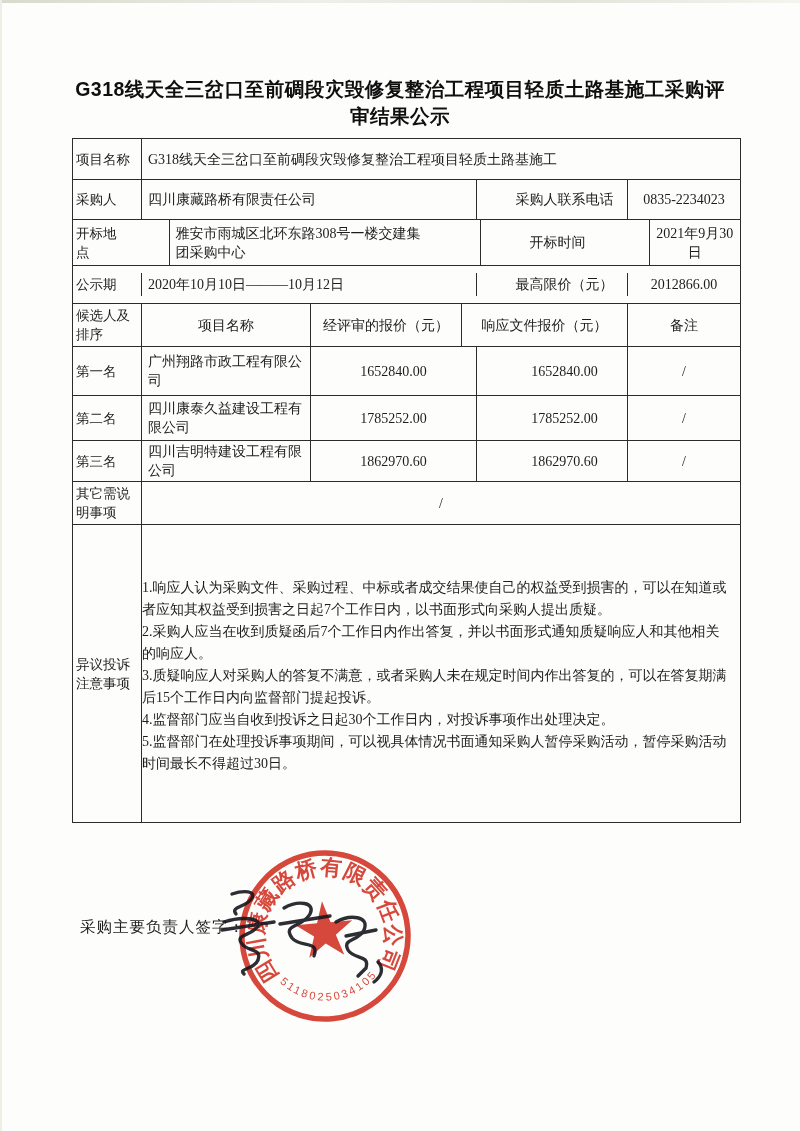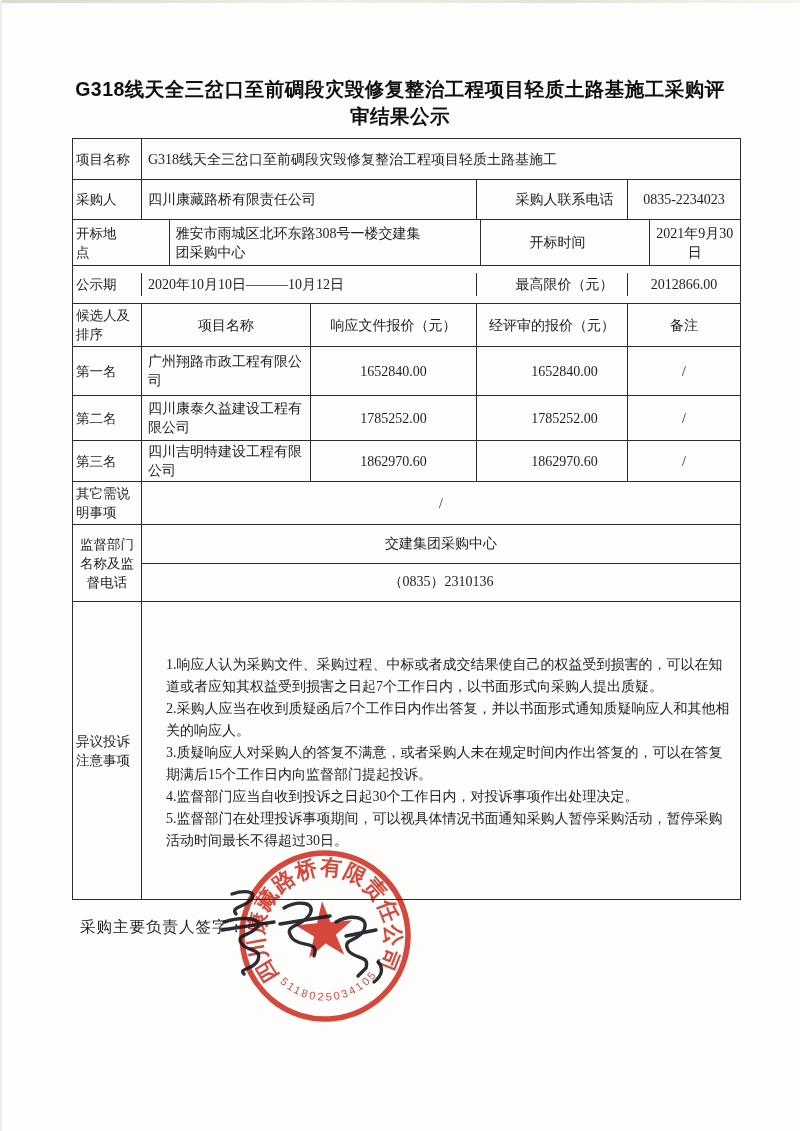--- a/index.html
+++ b/index.html
@@ -99,8 +99,8 @@
     <div class="row h43">
       <div class="cell lab">候选人及排序</div>
       <div class="cell w-name c">项目名称</div>
+      <div class="cell w-p2 c" style="padding:2px 2px">经评审的报价（元）</div>
       <div class="cell w-p1 c">响应文件报价（元）</div>
-      <div class="cell w-p2 c" style="padding:2px 2px">经评审的报价（元）</div>
       <div class="cell w-p3 c">备注</div>
     </div>
 

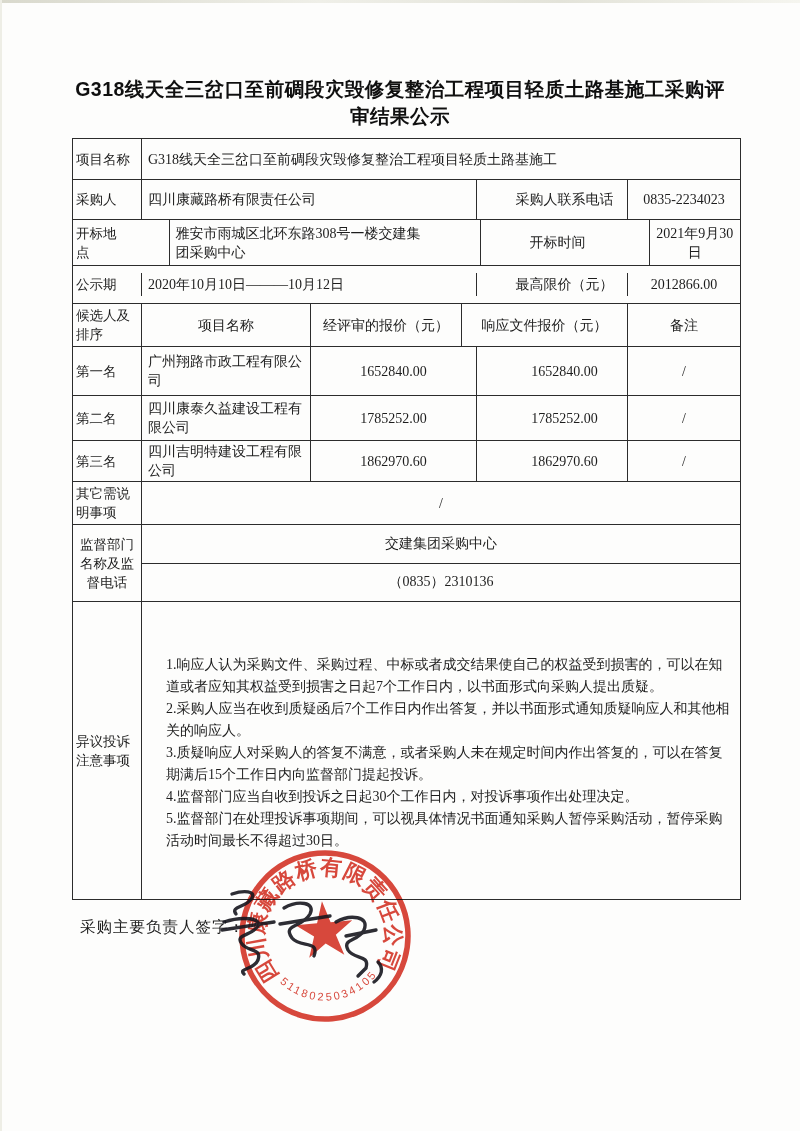--- a/index.html
+++ b/index.html
@@ -133,13 +133,6 @@
       <div class="cell w-span c">/</div>
     </div>
 
-    <div class="row" style="height:77px">
-      <div class="cell lab lab-c">监督部门名称及监督电话</div>
-      <div class="sup-col">
-        <div class="sup-cell">交建集团采购中心</div>
-        <div class="sup-cell">（0835）2310136</div>
-      </div>
-    </div>
 
     <div class="row h298">
       <div class="cell lab">异议投诉注意事项</div>

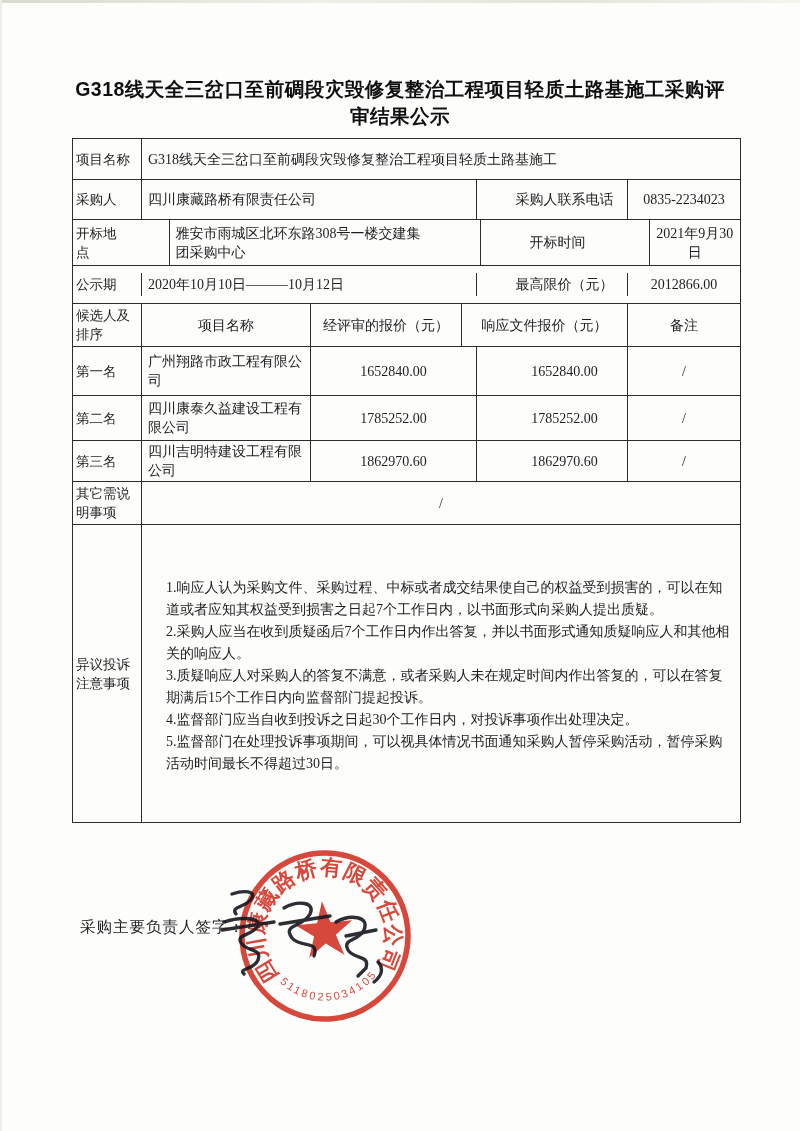--- a/index.html
+++ b/index.html
@@ -45,7 +45,7 @@
             justify-content:center;font-size:14px;}
   .sup-cell + .sup-cell{border-top:1.5px solid #2c2c2c;height:39px;}
   .objection-content{
-    align-items:center;padding:10px 8px 6px 24px;
+    align-items:center;padding:10px 8px 6px 0;
   }
   .objection-text{font-size:14px;line-height:22px;text-align:left;}
   .objection-text div{margin:0;}

